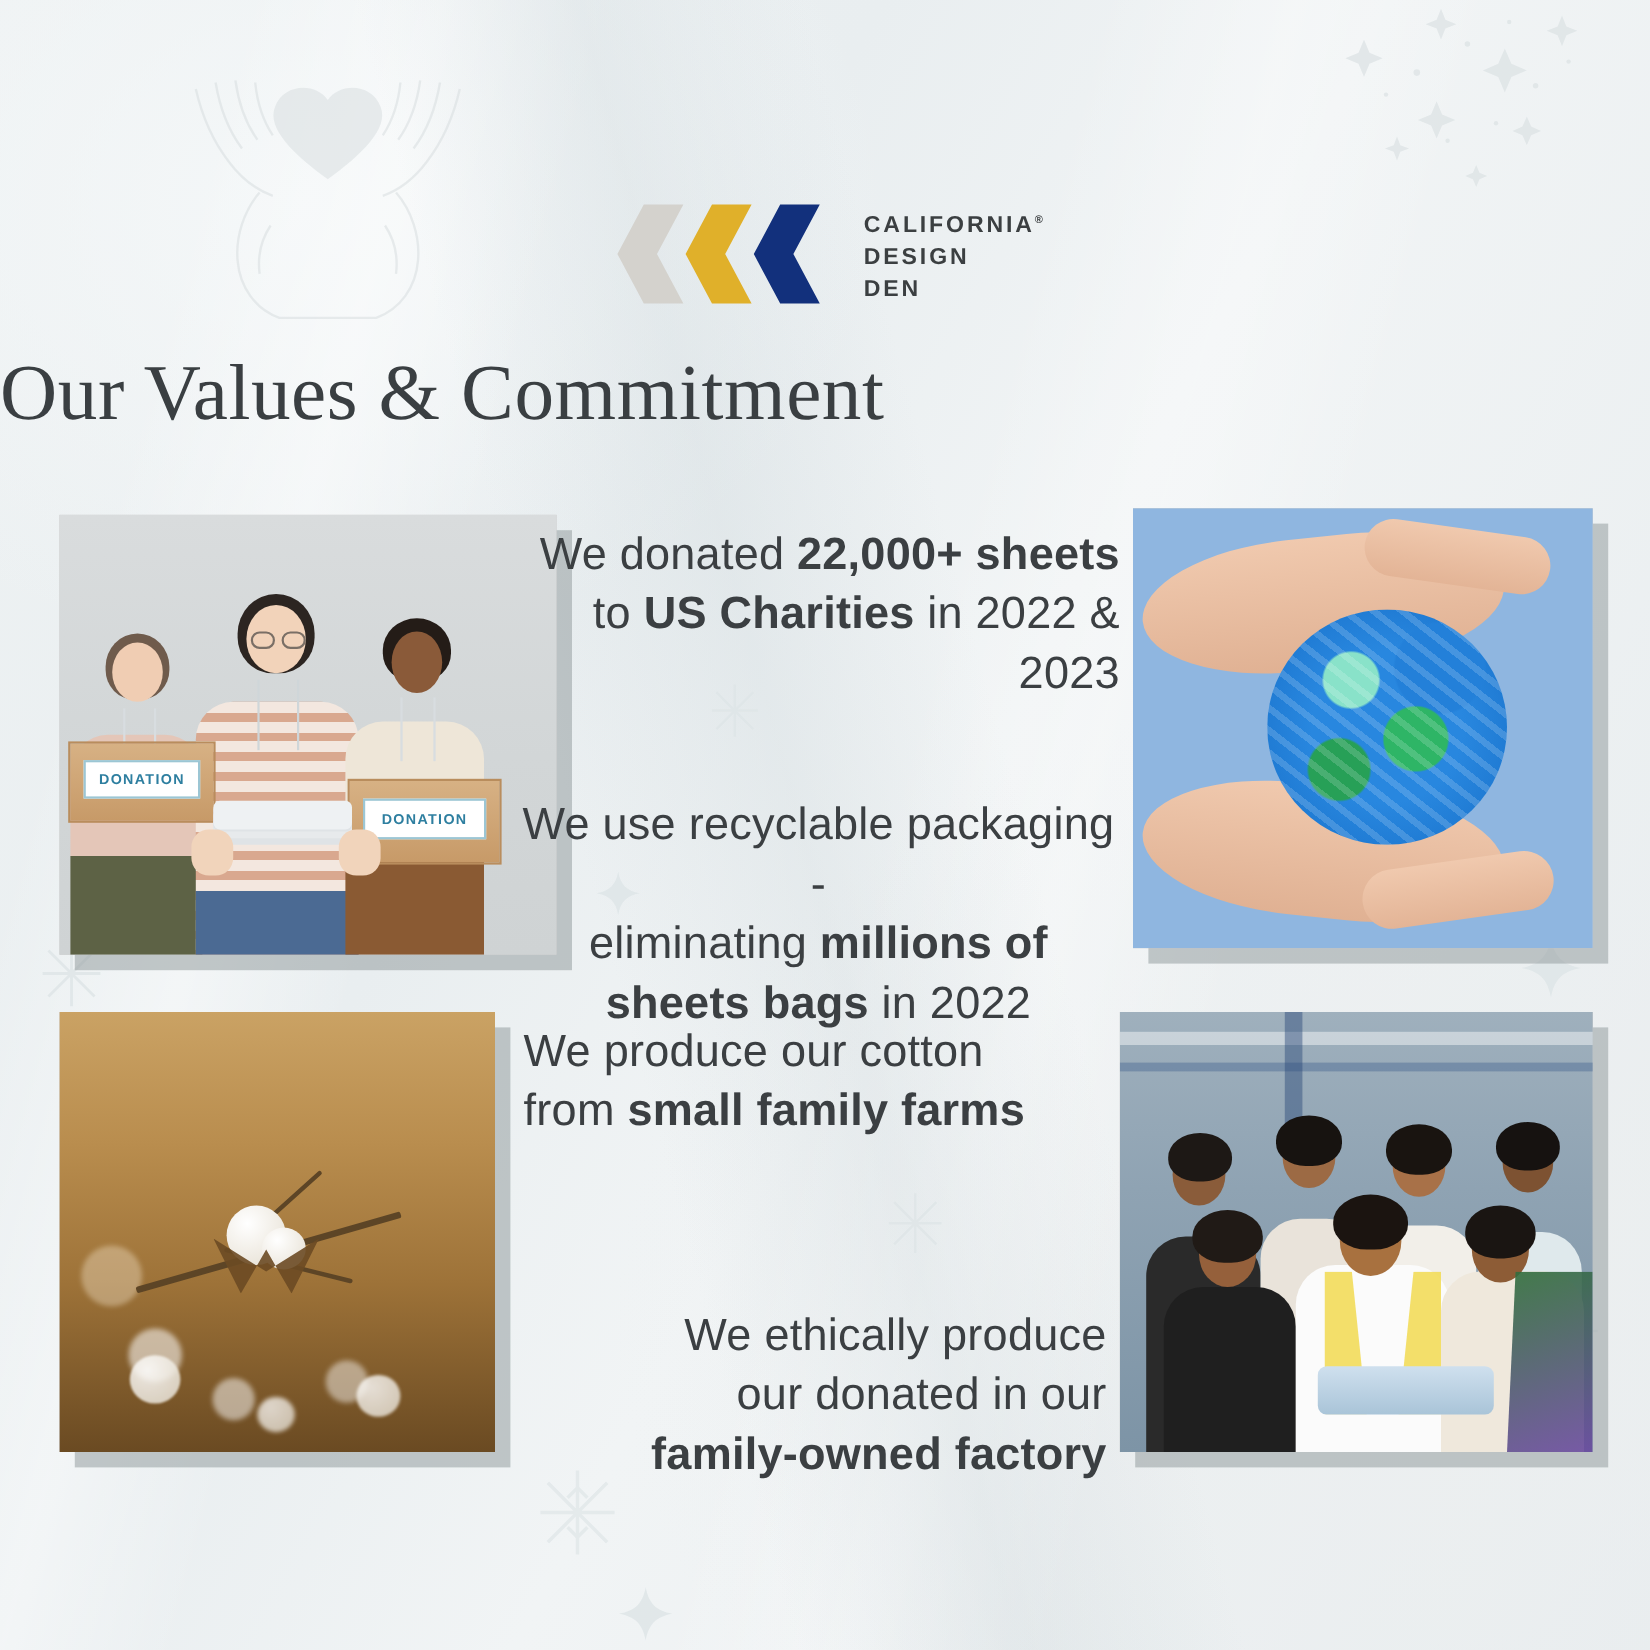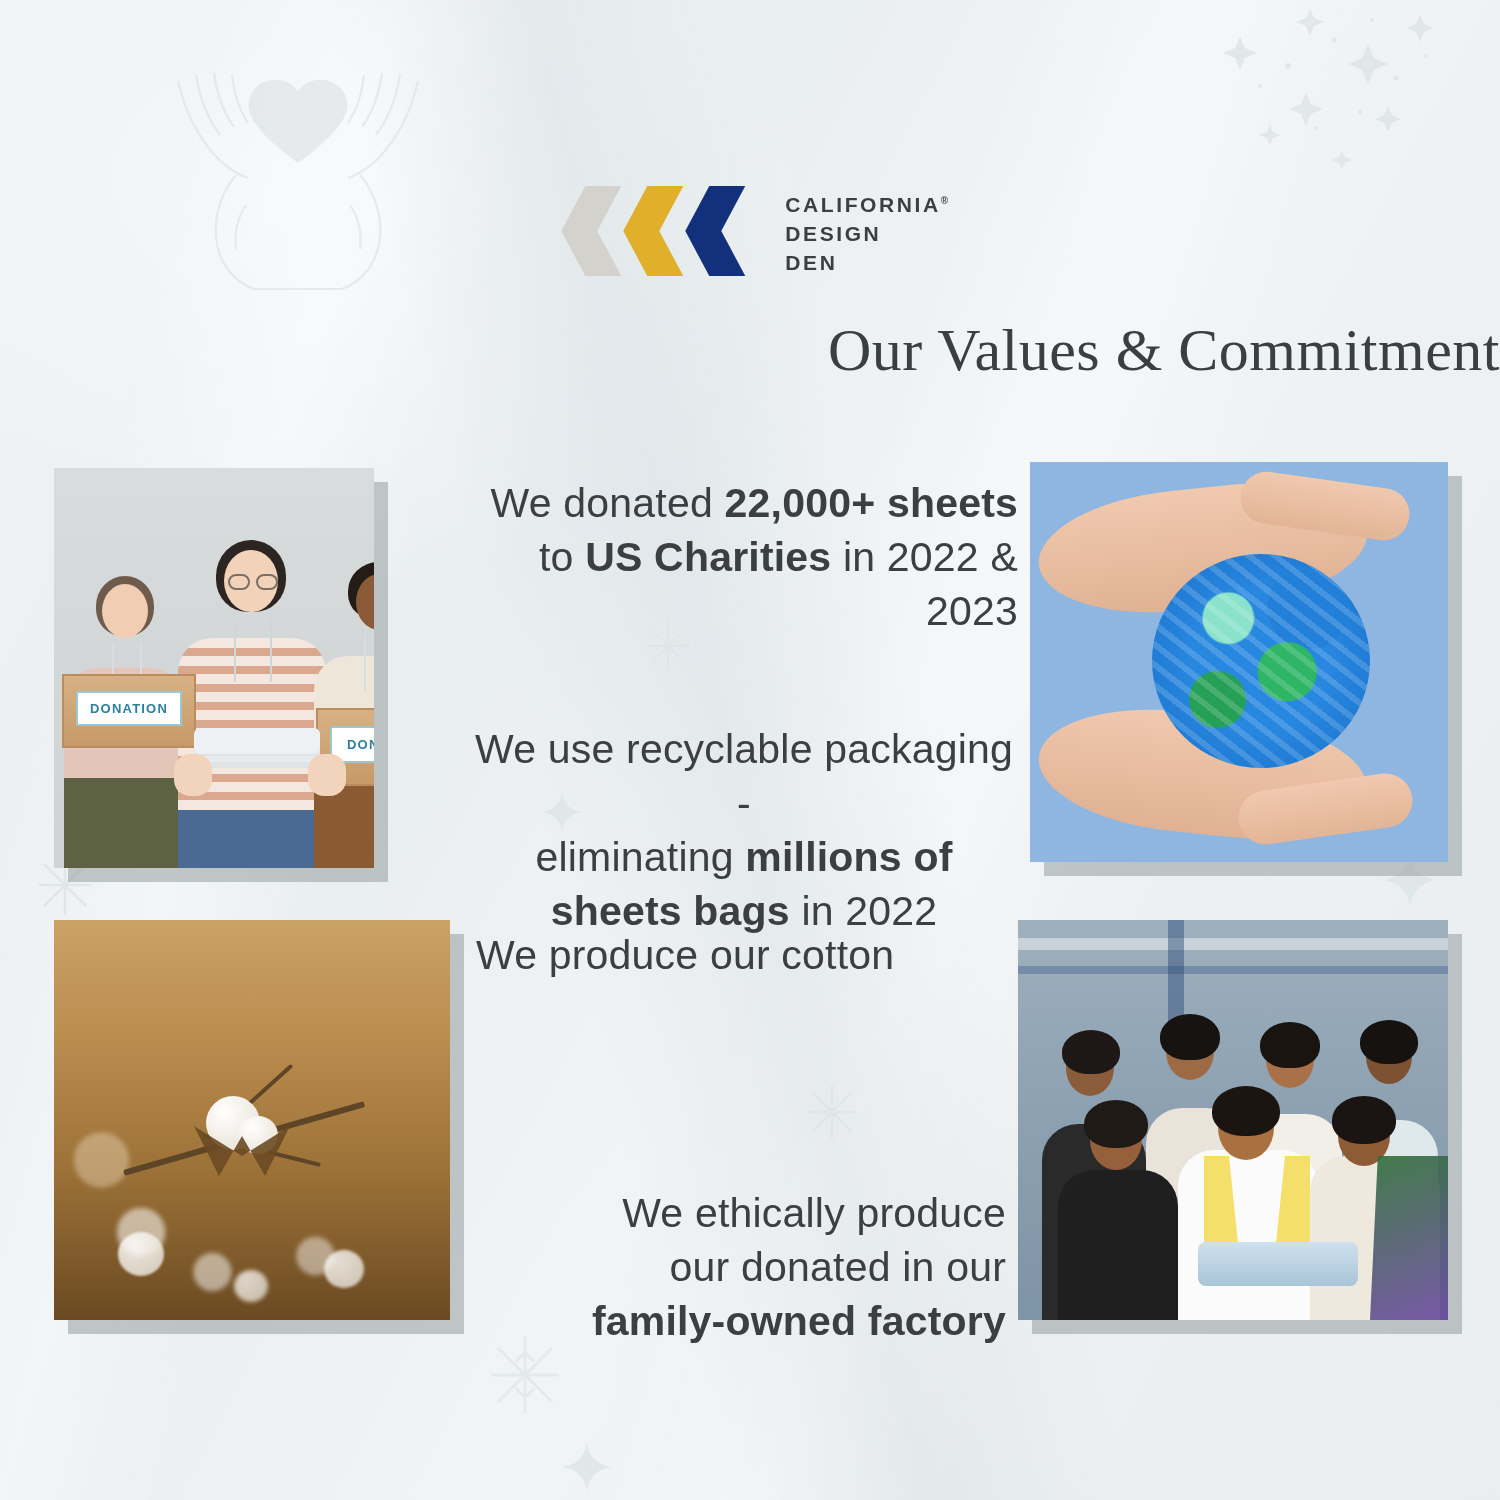--- a/index.html
+++ b/index.html
@@ -48,9 +48,9 @@
   .logo-text sup{font-size:10px;vertical-align:super;font-weight:700;}
 
   h1.title{
-    position:absolute;left:0;right:0;top:316px;margin:0;text-align:right;
+    position:absolute;left:0;right:0;top:316px;margin:0;text-align:left;
     font-family:"Liberation Serif", serif;
-    font-weight:400;font-size:60px;color:#3a3f42;letter-spacing:.5px;
+    font-weight:400;font-size:72px;color:#3a3f42;letter-spacing:.5px;
   }
 
   

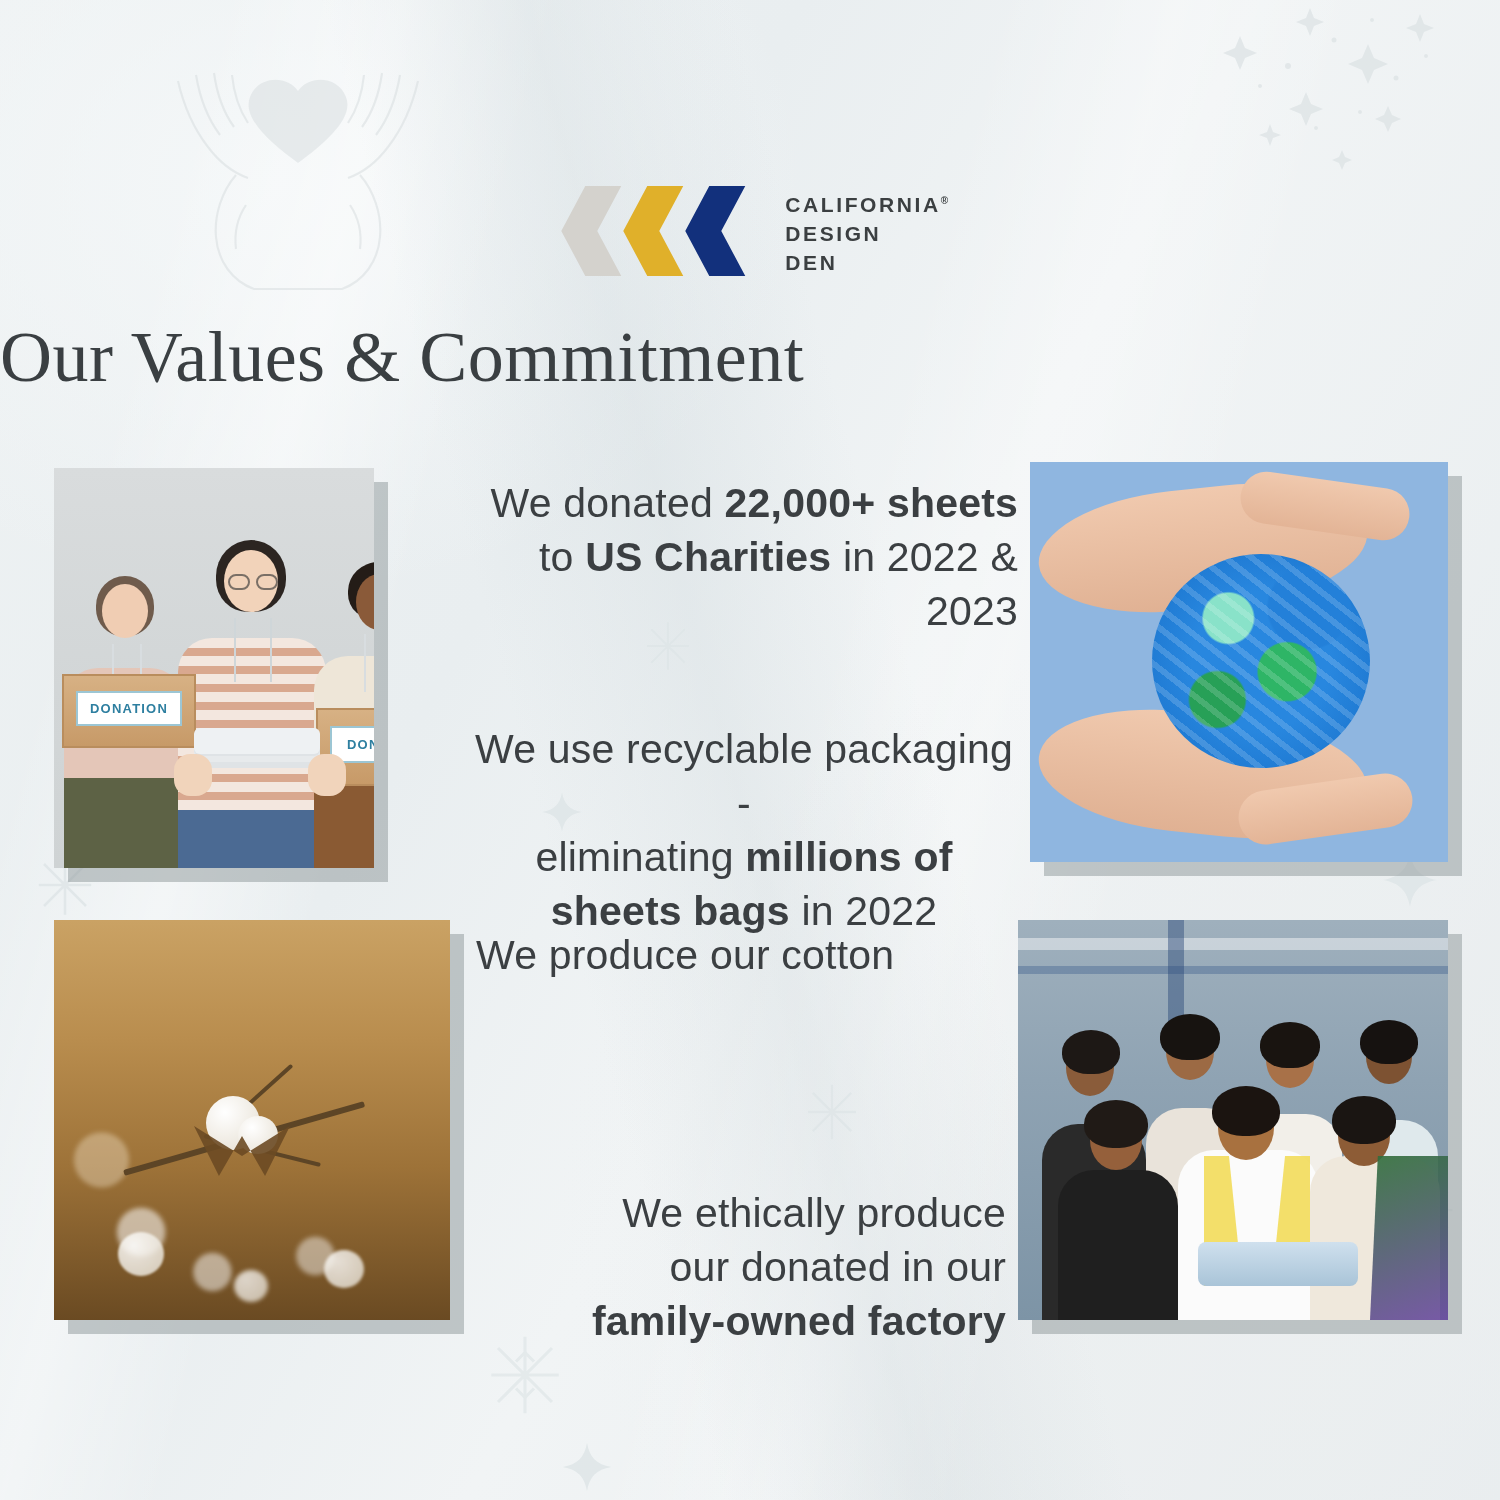--- a/index.html
+++ b/index.html
@@ -205,7 +205,7 @@
 
   <h1 class="title">Our Values &amp; Commitment</h1>
 
-  <div class="photo" id="p1" style="left:54px;top:468px;width:320px;height:400px;">
+  <div class="photo" id="p1" style="left:54px;top:468px;width:452px;height:400px;">
     <div class="inner">
       <div class="bg"></div>
 

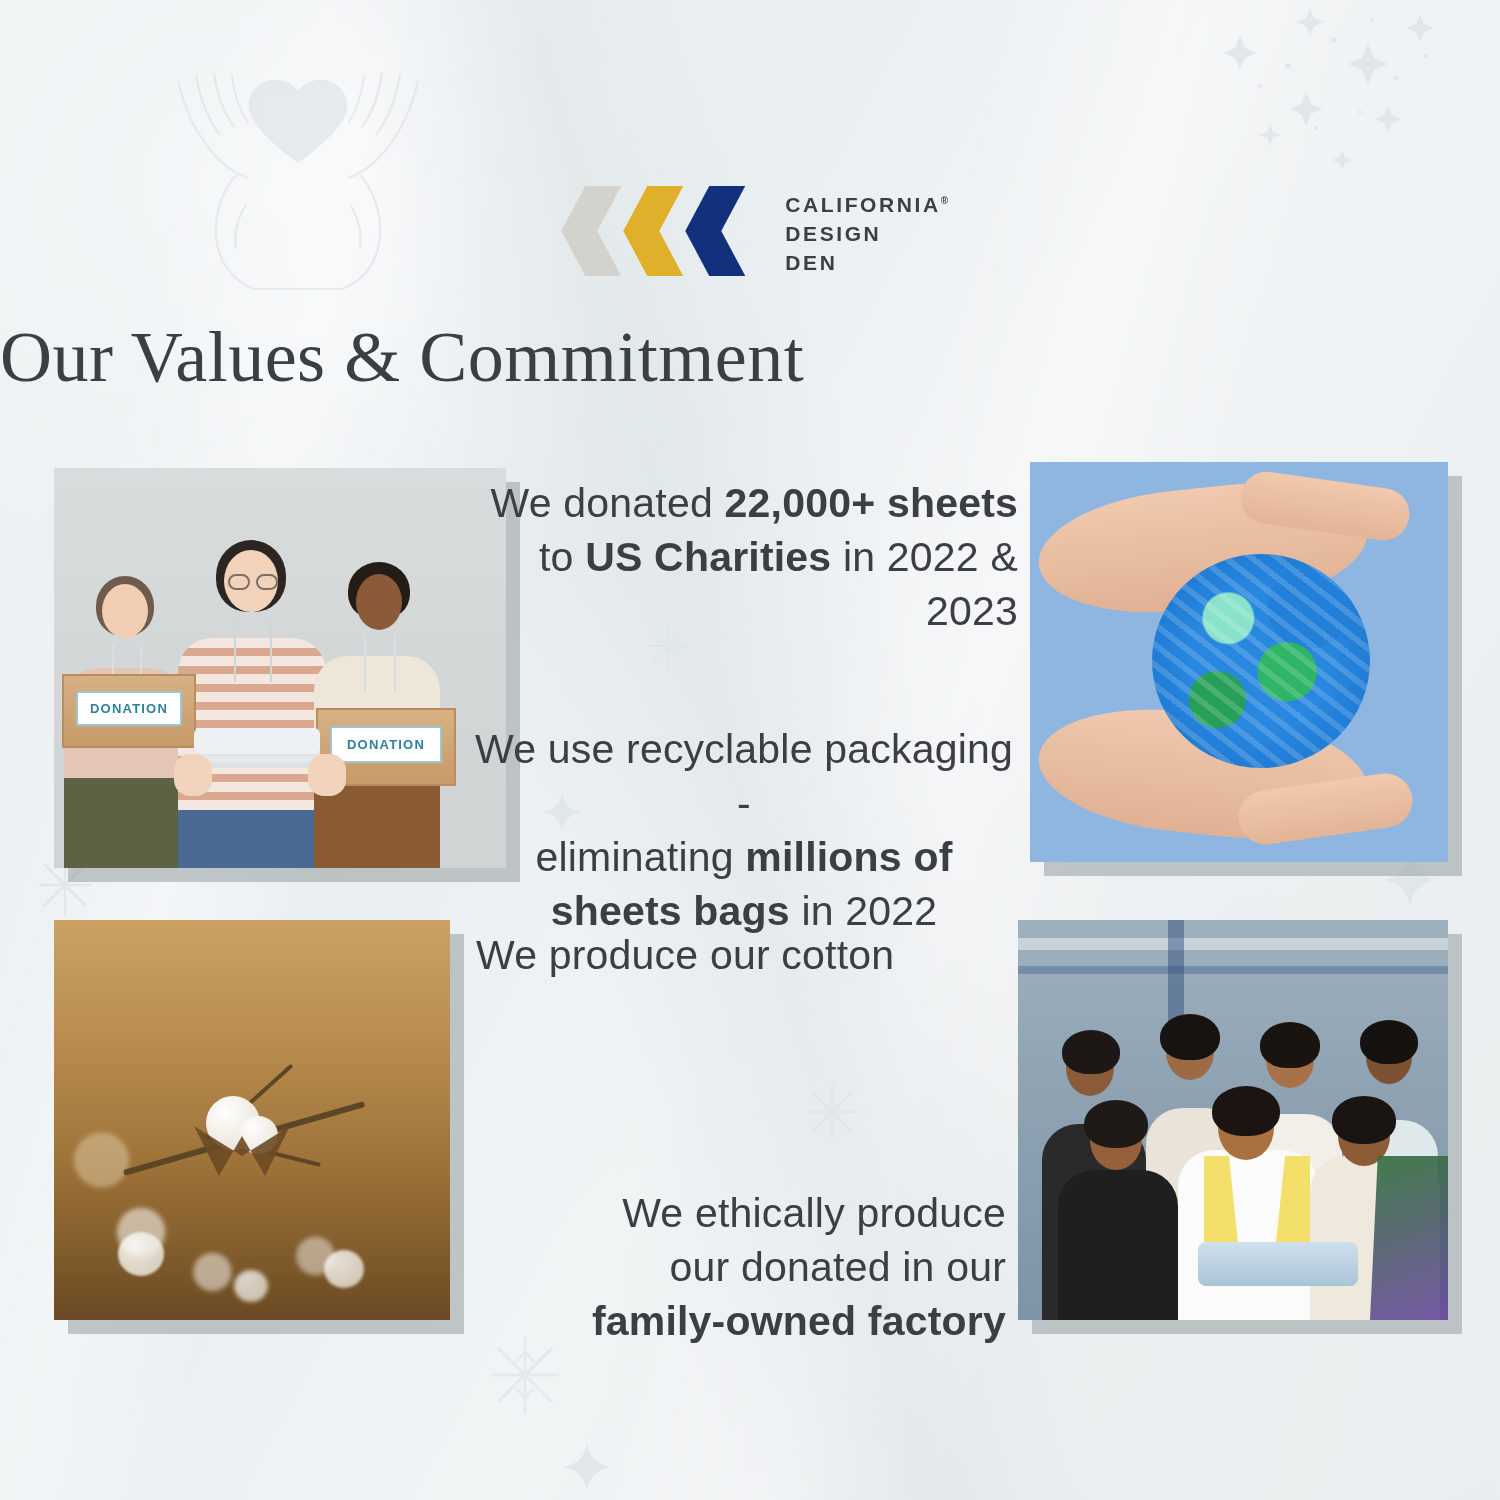--- a/index.html
+++ b/index.html
@@ -332,6 +332,7 @@
 
   <div class="txt" style="left:476px;top:928px;width:540px;text-align:left;">
     <div>We produce our cotton</div>
+    <div>from <b>small family farms</b></div>
   </div>
 
   <div class="txt" style="left:470px;top:1186px;width:536px;text-align:right;">

